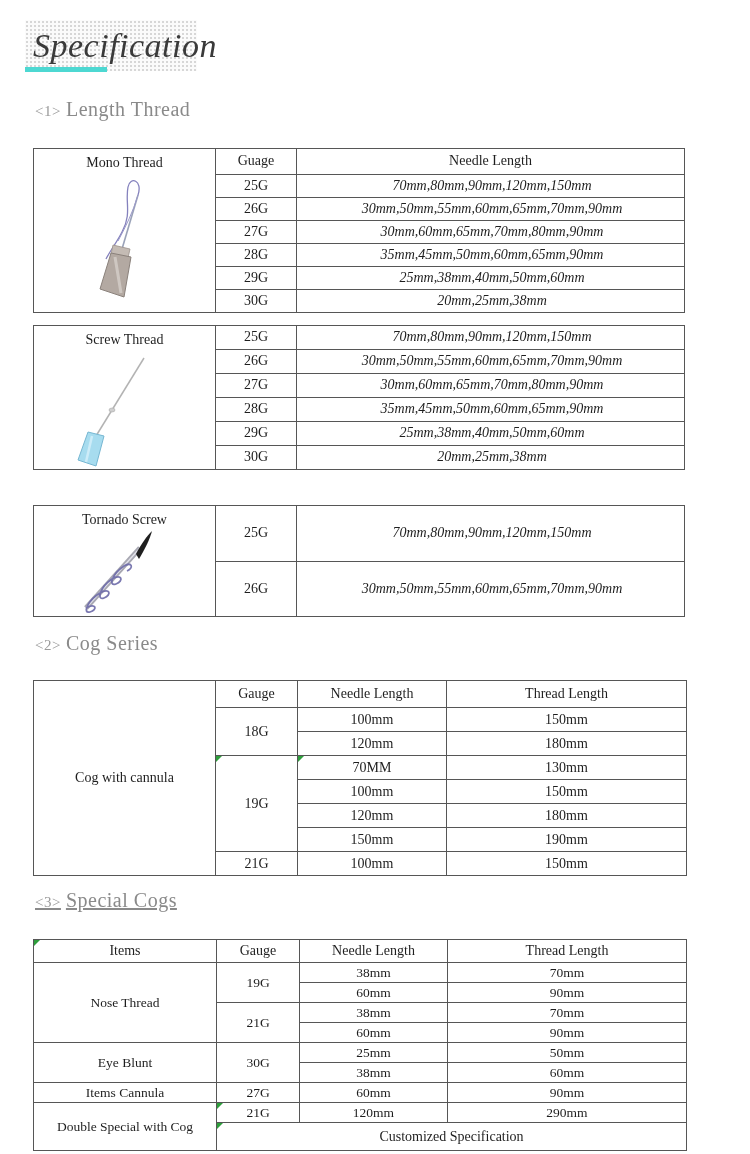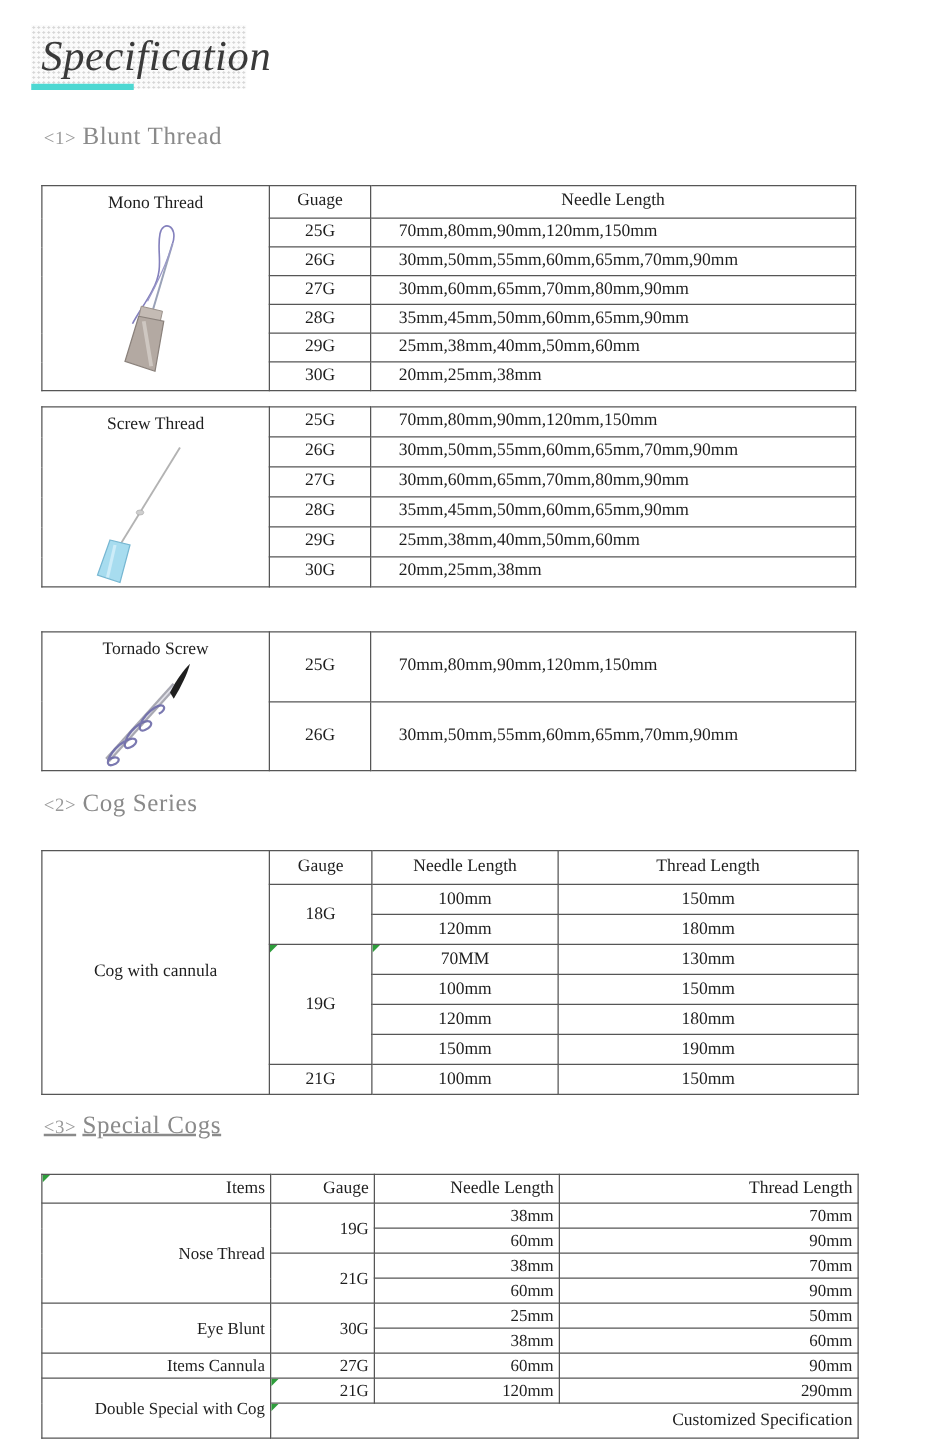--- a/index.html
+++ b/index.html
@@ -115,7 +115,7 @@
 </div>
 
 <div class="section-heading h-basic">
-  <span class="sec-label">&lt;1&gt;</span><span>Blunt Thread</span>
+  <span class="sec-label">&lt;1&gt;</span><span>Length Thread</span>
 </div>
 
 <table class="t-basic t-mono">

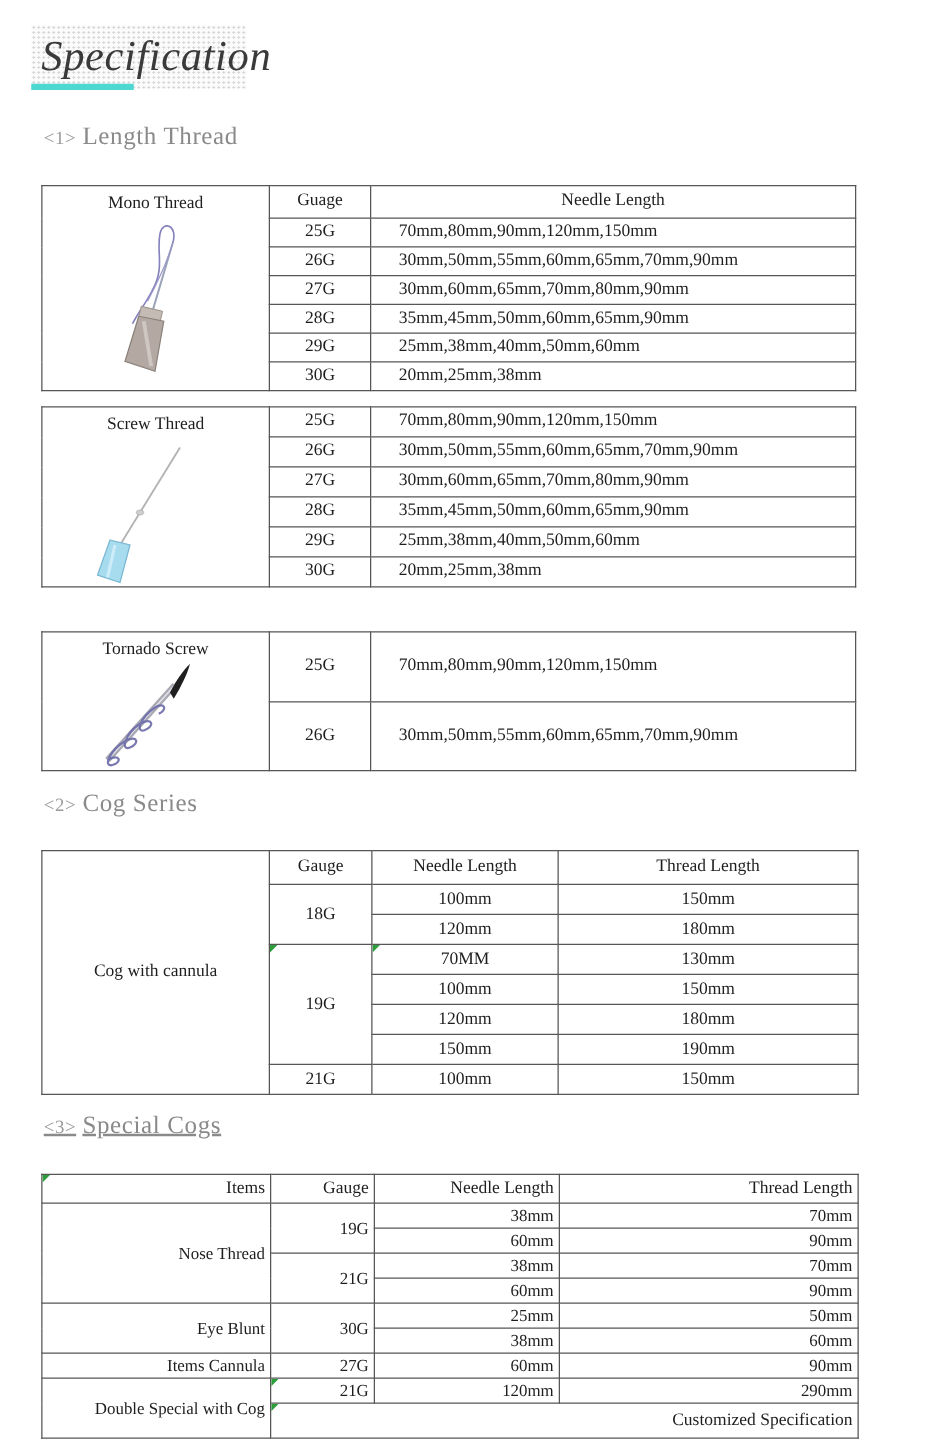--- a/index.html
+++ b/index.html
@@ -67,7 +67,7 @@
   .t-basic col.c-img    { width: 182px; }
   .t-basic col.c-gauge  { width: 81px;  }
   .t-basic col.c-needle { width: 388px; }
-  .t-basic td.needle-cell { text-align: left; padding-left: 22px; }
+  .t-basic td.needle-cell { text-align: center; padding-left: 7px; font-style: italic; }
   .t-basic td.img-cell { vertical-align: top; padding: 0; }
   .t-mono   td { height: 23px; }
   .t-mono   tr.hdr td { height: 26px; }

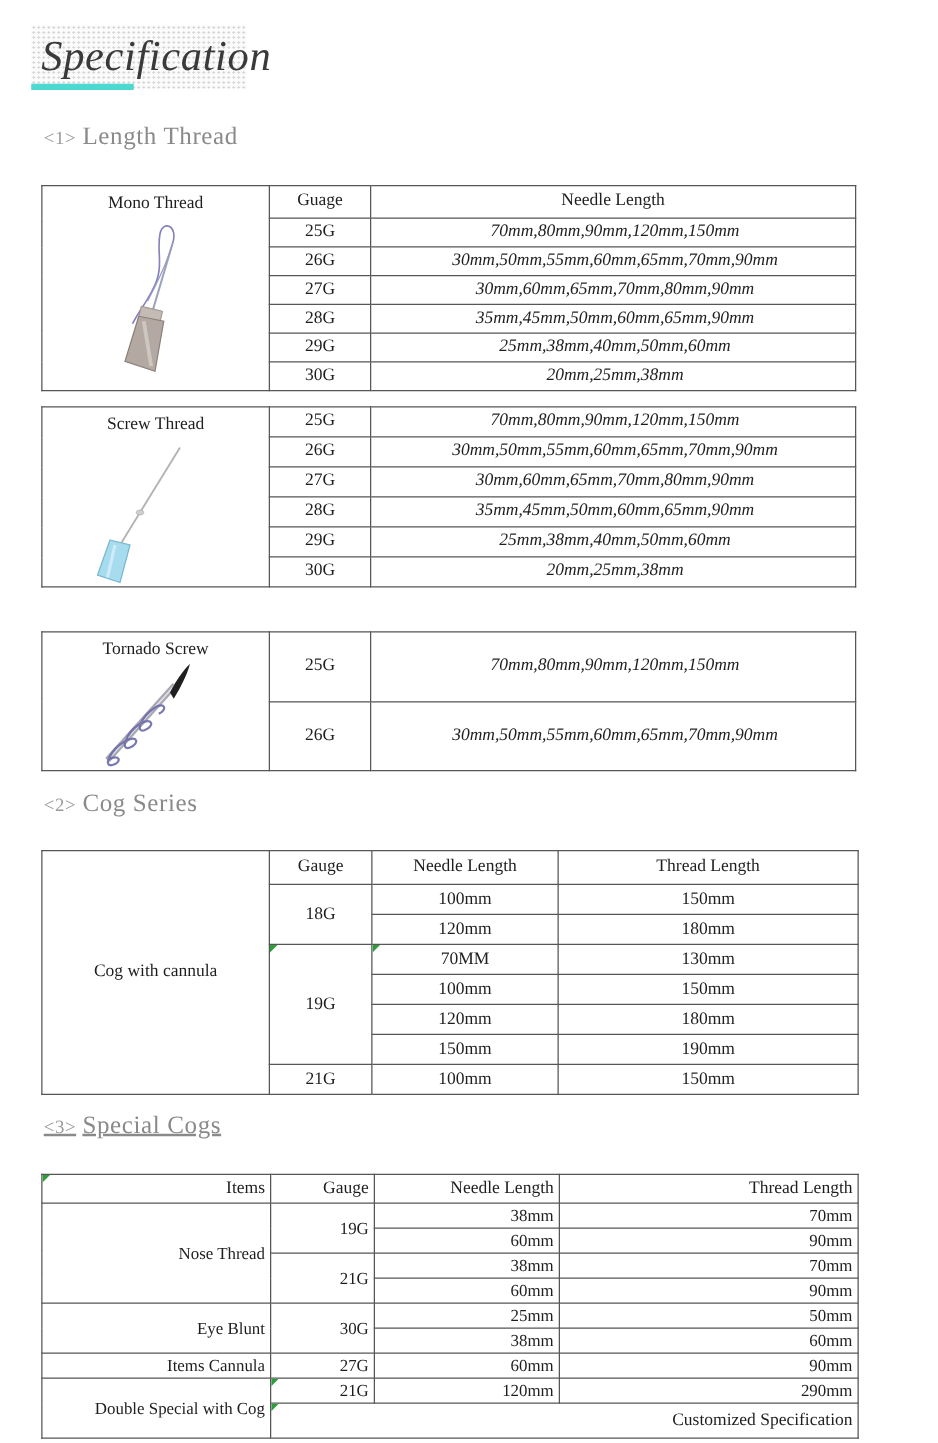--- a/index.html
+++ b/index.html
@@ -93,7 +93,7 @@
   .t-special col.c-gauge  { width: 83px;  }
   .t-special col.c-needle { width: 148px; }
   .t-special col.c-thread { width: 239px; }
-  .t-special td { height: 20px; font-size: 13.5px; text-align: right; }
+  .t-special td { height: 20px; font-size: 13.5px; }
   .t-special tr.hdr td { height: 23px; font-size: 14px; }
   .t-special td.customized-cell { height: 28px; font-size: 14px; margin-left: 40px; }
 

